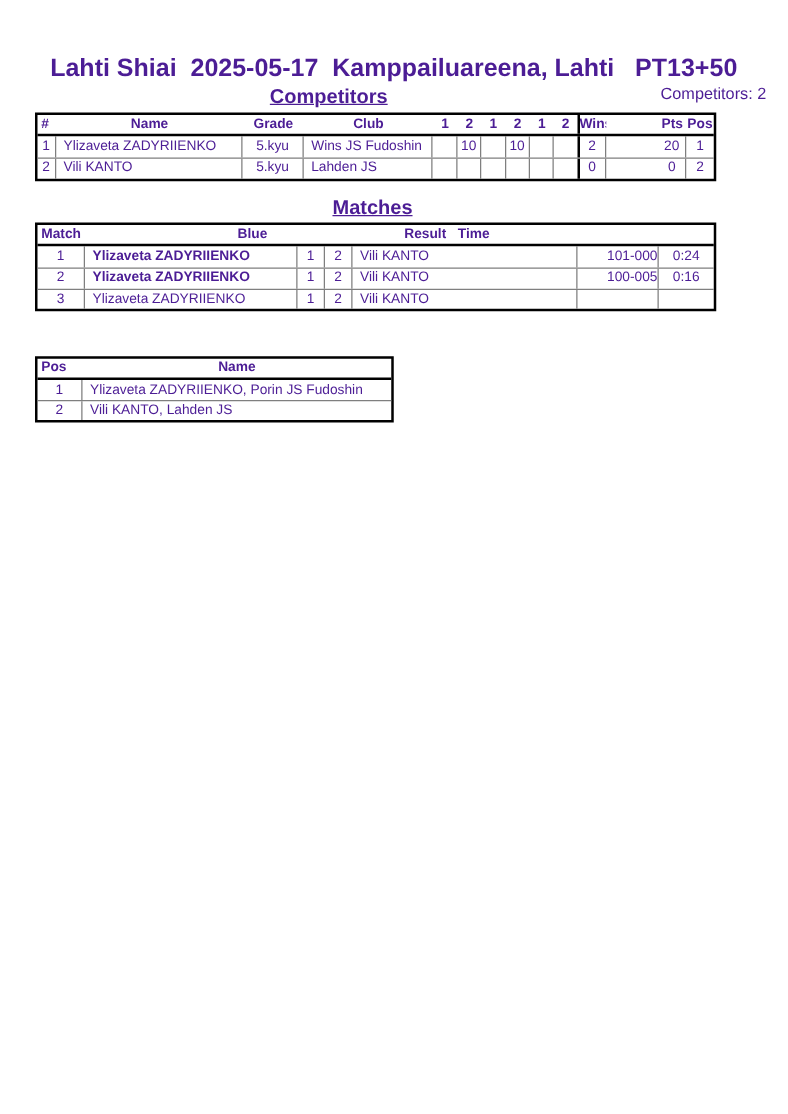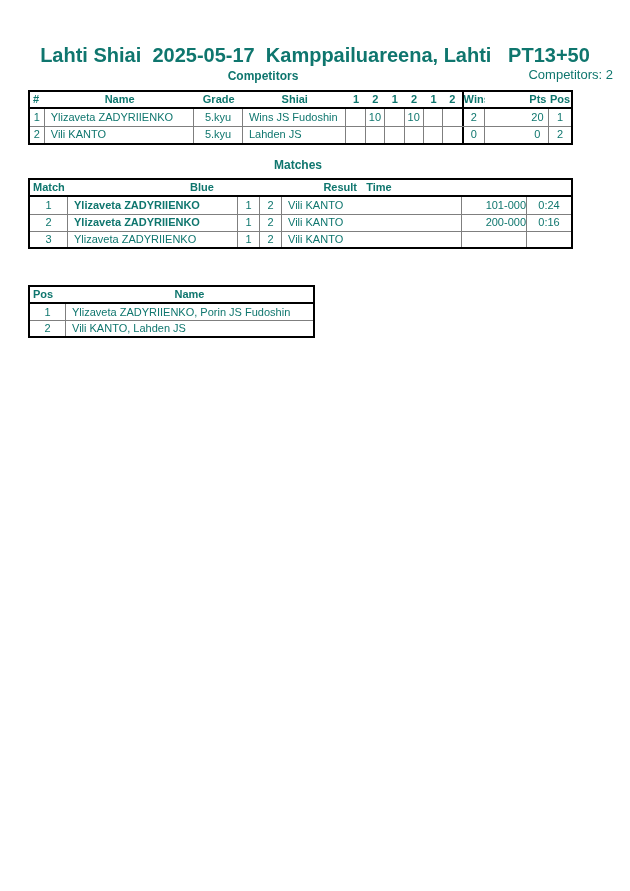--- a/index.html
+++ b/index.html
@@ -5,7 +5,7 @@
   html,body{margin:0;padding:0;background:#fff;}
   .page{
     position:relative;width:630px;height:891px;background:#ffffff;
-    font-family:"Liberation Sans","DejaVu Sans",sans-serif;color:#0f766e;
+    font-family:"Liberation Sans","DejaVu Sans",sans-serif;color:#4c1d95;
     overflow:hidden;
   }
   .title{

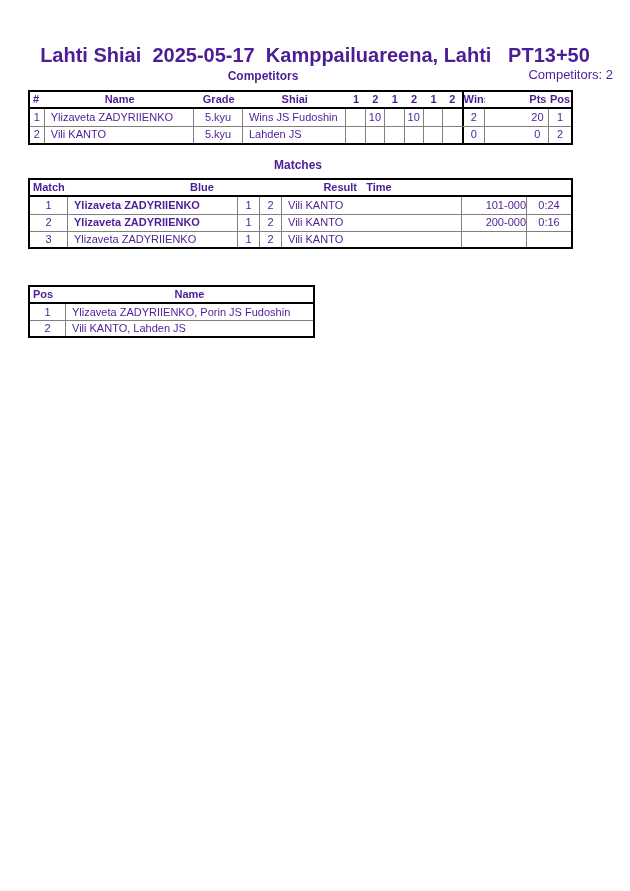--- a/index.html
+++ b/index.html
@@ -14,7 +14,7 @@
   }
   .sec-heading{
     position:absolute;transform:translateX(-50%);
-    font-size:12px;font-weight:bold;white-space:nowrap;
+    font-size:16px;font-weight:bold;white-space:nowrap;text-decoration:underline;
   }
   .h-competitors{top:69px;left:263px;}
   .h-matches{top:158px;left:298px;}

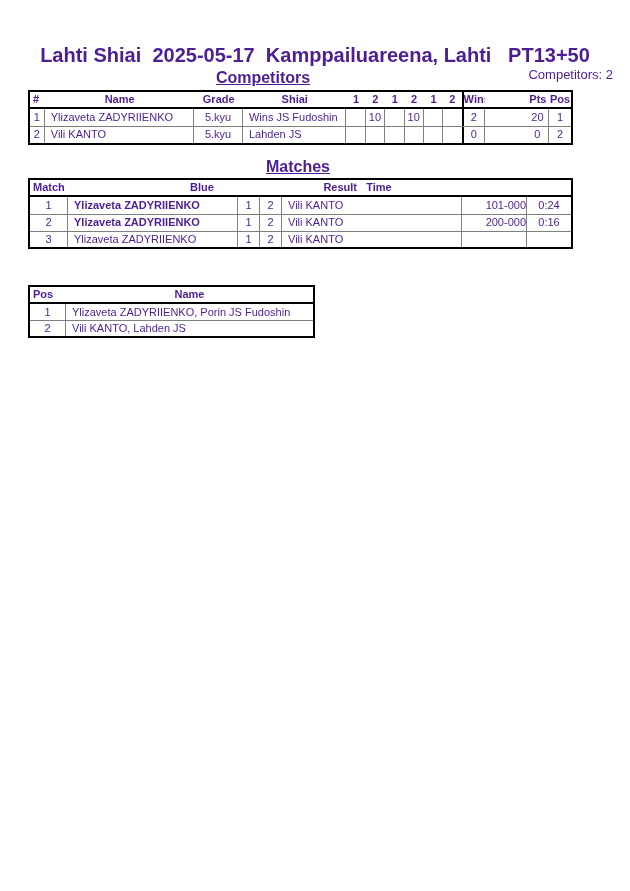--- a/index.html
+++ b/index.html
@@ -84,7 +84,7 @@
       <div class="td c-num hleft">#</div>
       <div class="td c-name">Name</div>
       <div class="td c-grade">Grade</div>
-      <div class="td c-club">Shiai</div>
+      <div class="td c-club">Club</div>
       <div class="td c-s">1</div>
       <div class="td c-s">2</div>
       <div class="td c-s">1</div>

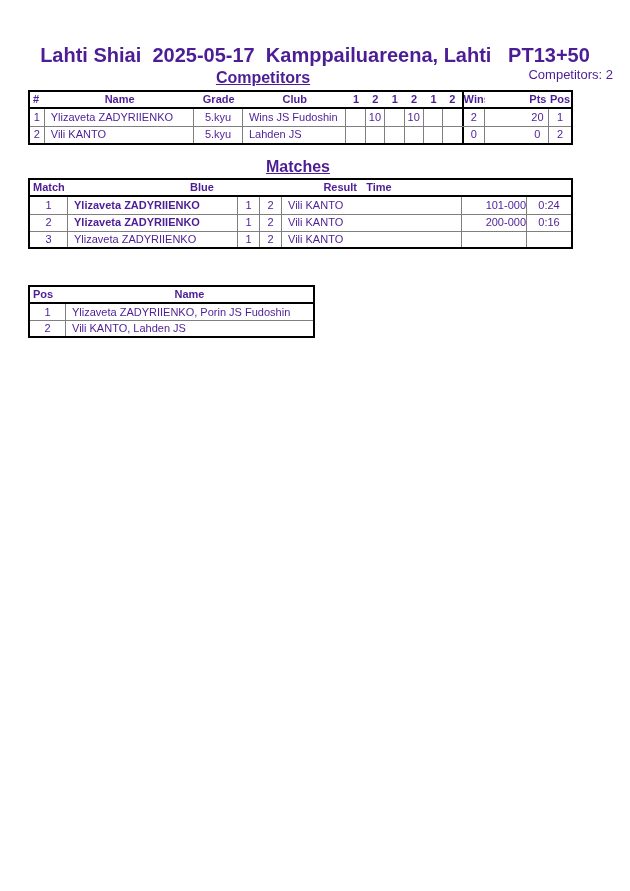--- a/index.html
+++ b/index.html
@@ -156,7 +156,7 @@
         <div class="td m-c1">1</div>
         <div class="td m-c2">2</div>
         <div class="td m-blue left">Vili KANTO</div>
-        <div class="td m-result">200-000</div>
+        <div class="td m-result">100-005</div>
         <div class="td m-time">0:16</div>
       </div>
       <div class="tr rsep">

